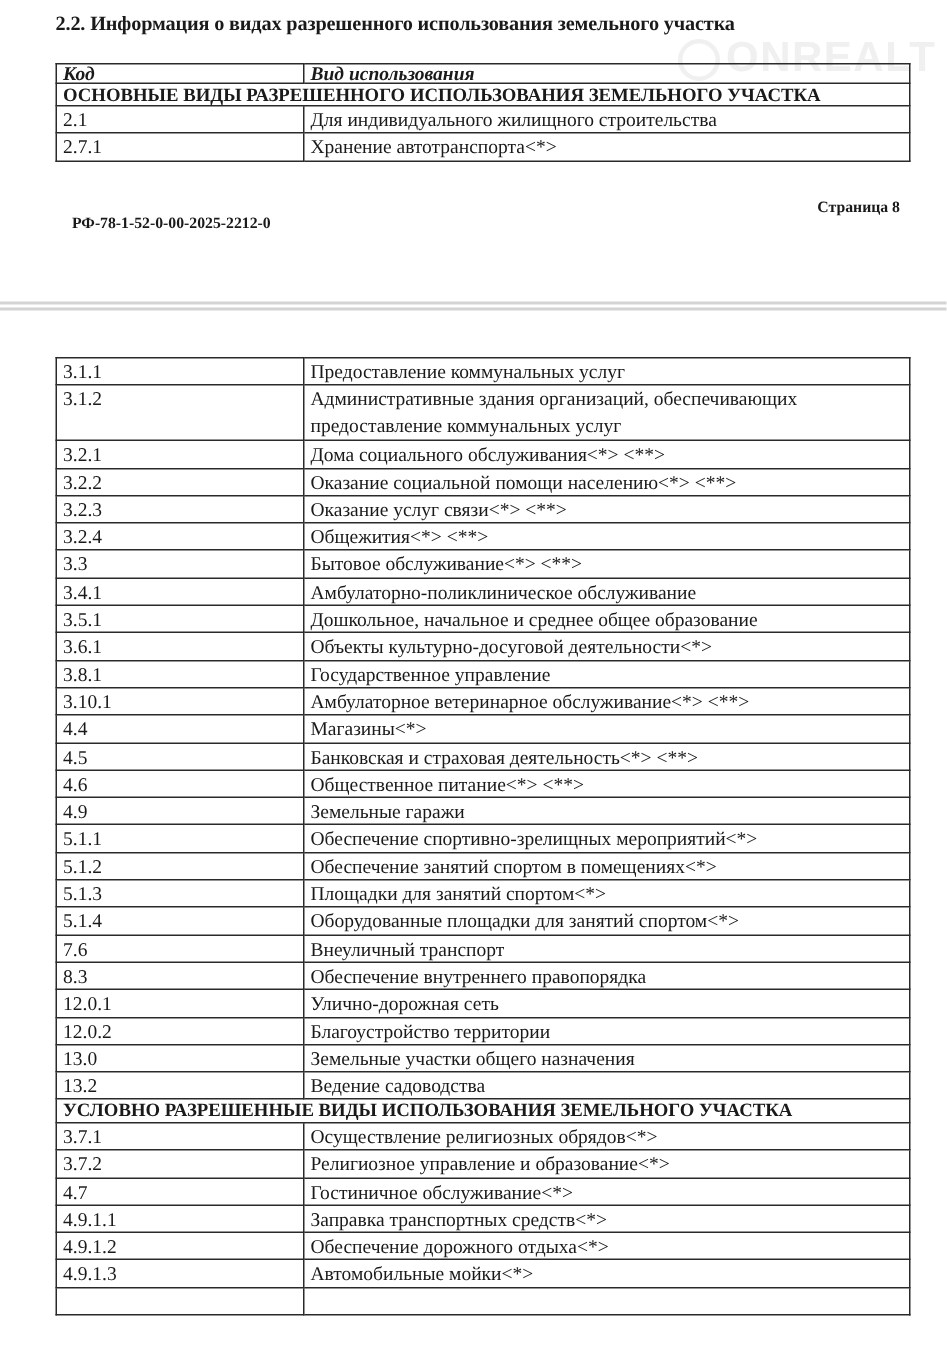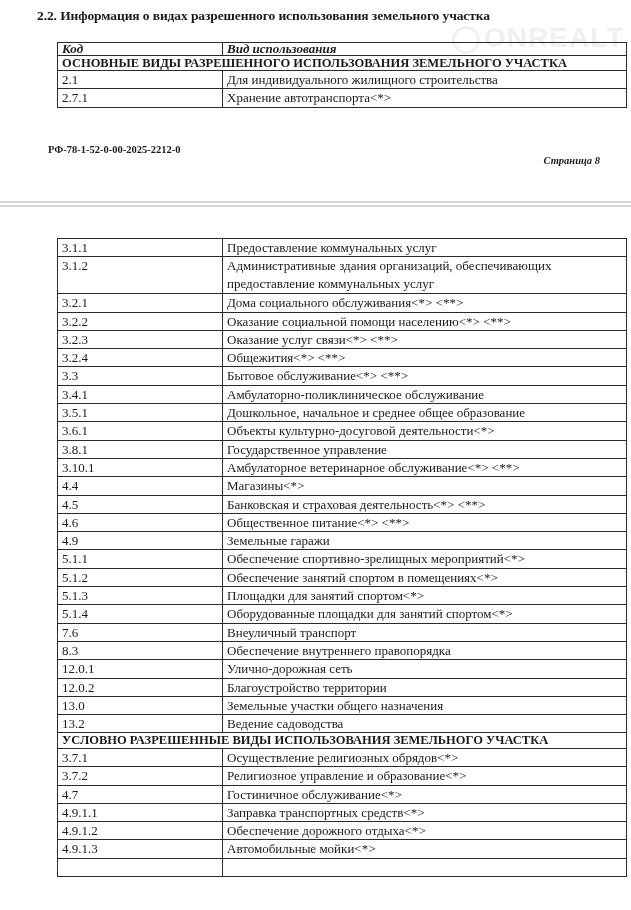--- a/index.html
+++ b/index.html
@@ -30,7 +30,7 @@
 
   table.doc {
     position:absolute; left:37px; width:570px;
-    border-collapse:collapse; table-layout:fixed; font-size:13px;margin-left:20px;
+    border-collapse:collapse; table-layout:fixed; font-size:13px;
   }
   table.doc td {
     border:1.3px solid #2a2a2a; padding:0 4px; line-height:17.5px; vertical-align:top;

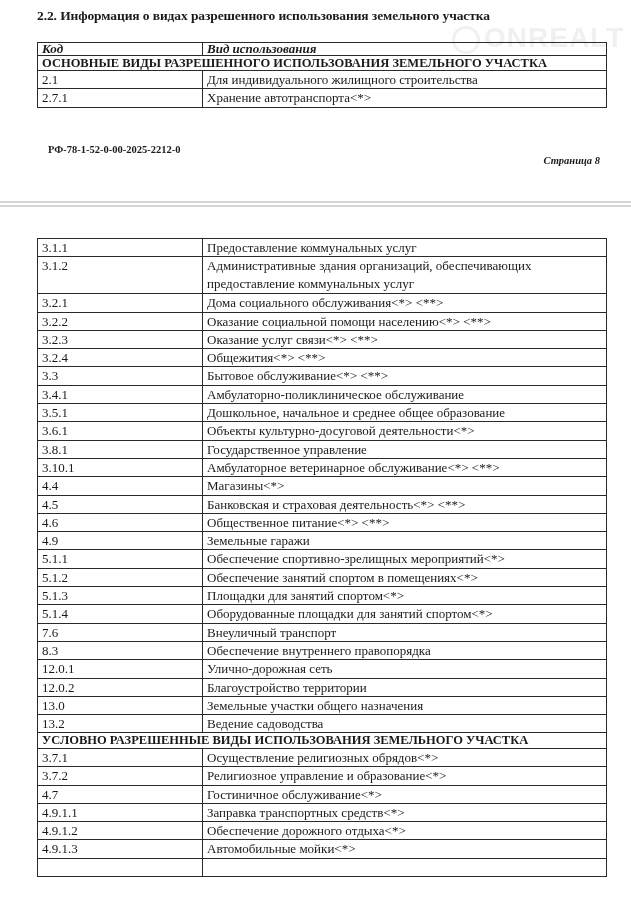--- a/index.html
+++ b/index.html
@@ -46,7 +46,7 @@
   .t2 { top:30px; }
 
   .footer-doc { position:absolute; left:48px; top:144px; font-weight:bold; font-size:10.5px; }
-  .footer-page { position:absolute; right:31px; top:155px; font-weight:bold; font-style:italic; font-size:10.5px; }
+  .footer-page { position:absolute; right:31px; top:133px; font-weight:bold; font-size:10.5px; }
 </style>
 </head>
 <body>

